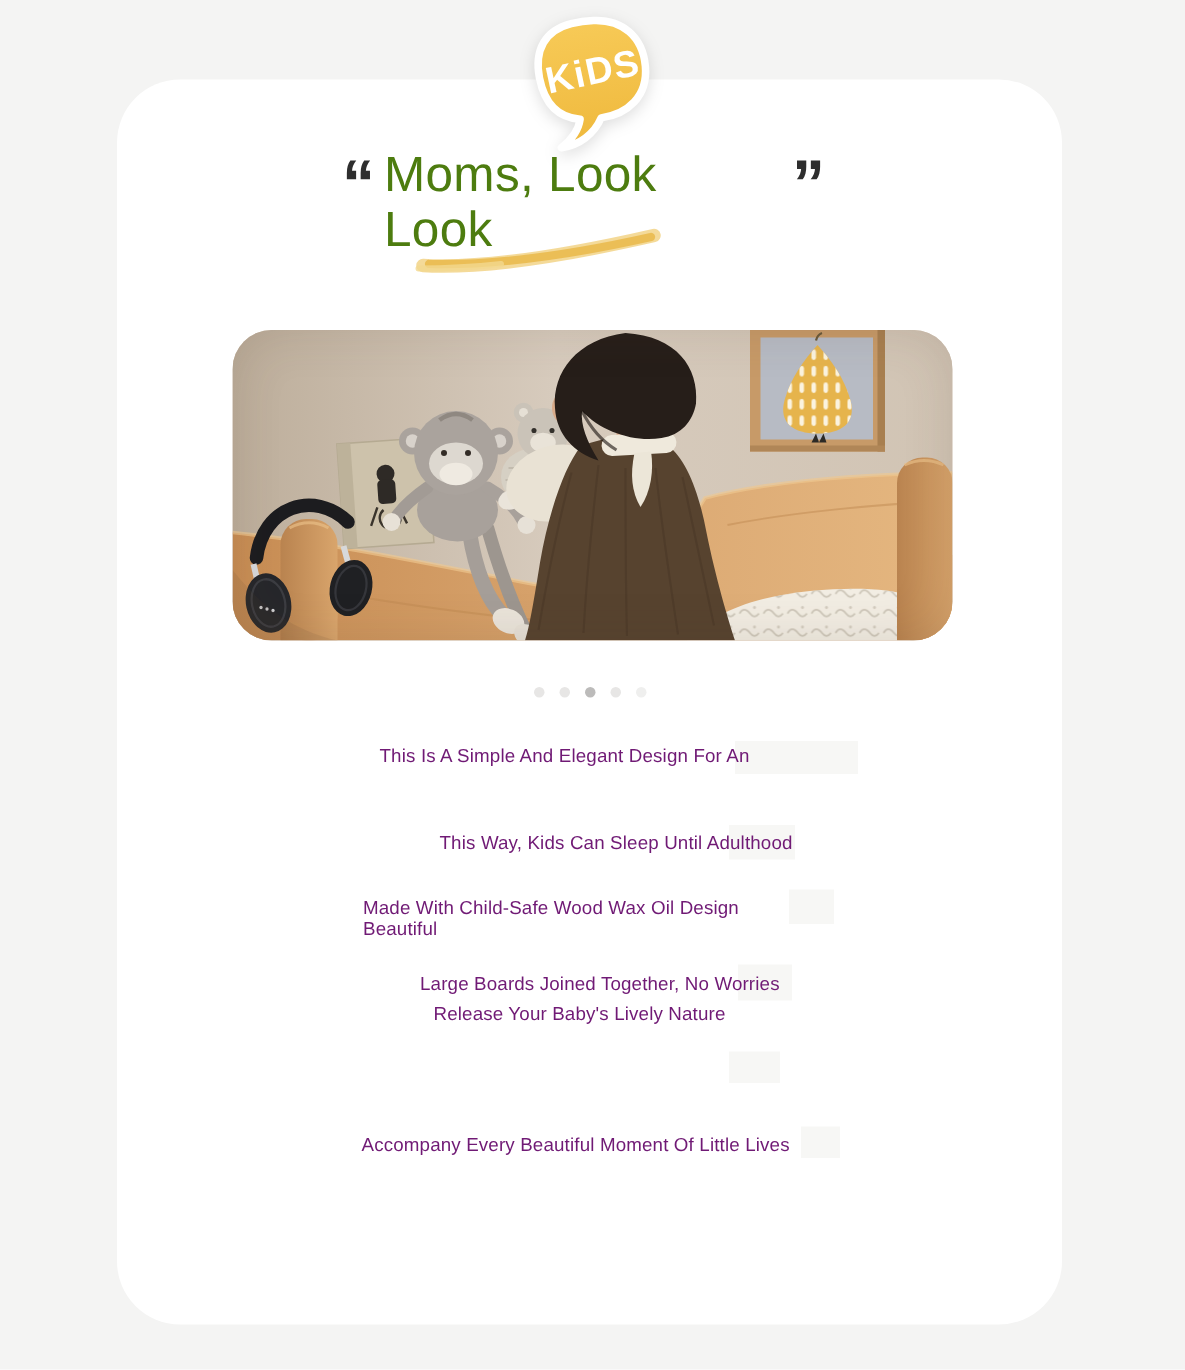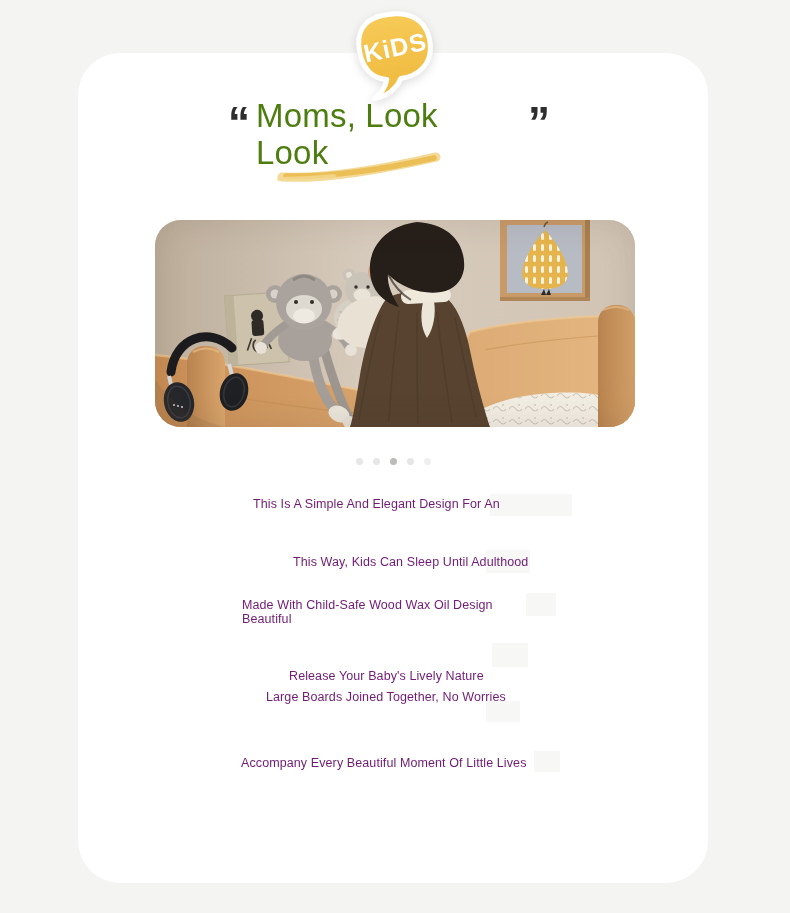--- a/index.html
+++ b/index.html
@@ -237,7 +237,7 @@
       <span>Made With Child-Safe Wood Wax Oil Design</span>
       <span>Beautiful</span>
     </div>
-    <div class="feature" style="left:188px;top:596px;margin-top:41px;">
+    <div class="feature" style="left:202px;top:596px;">
       <span>Large Boards Joined Together, No Worries</span>
     </div>
     <div class="feature" style="left:211px;top:616px;">

